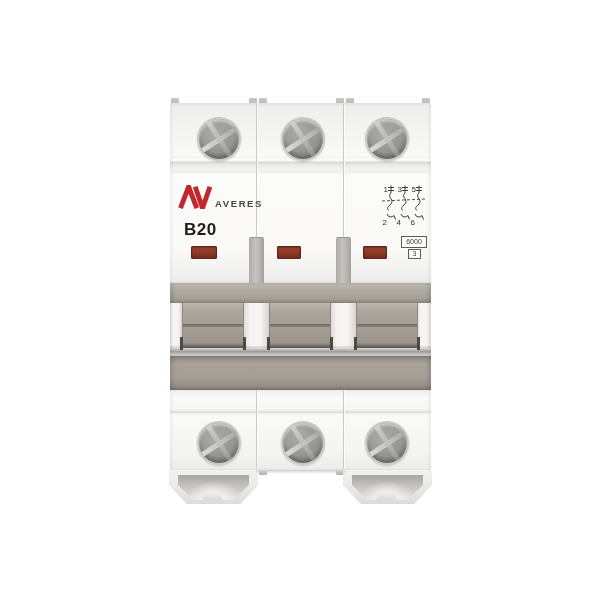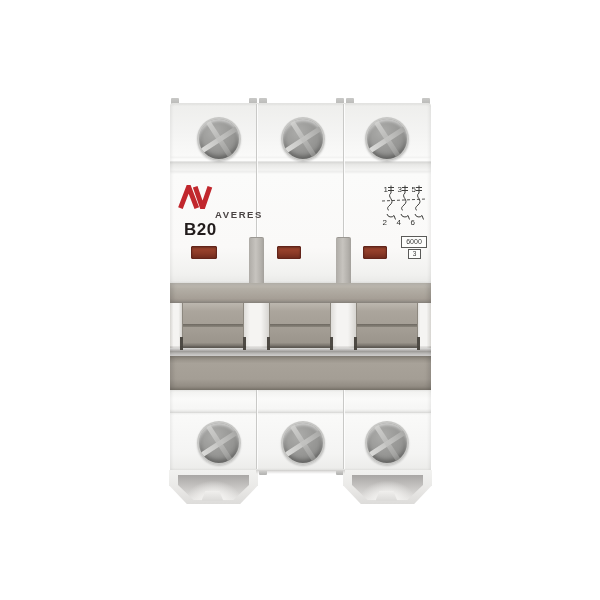--- a/index.html
+++ b/index.html
@@ -48,7 +48,7 @@
 
   
   .brand-name{position:absolute;left:45px;top:100px;font-size:9.5px;font-weight:600;
-              letter-spacing:1.6px;color:#4a4444;z-index:4;margin-top:11px;}
+              letter-spacing:1.6px;color:#4a4444;z-index:4;}
   .rating{position:absolute;left:14px;top:122px;font-size:17px;font-weight:700;
           letter-spacing:.5px;color:#221c1c;z-index:4;}
 

